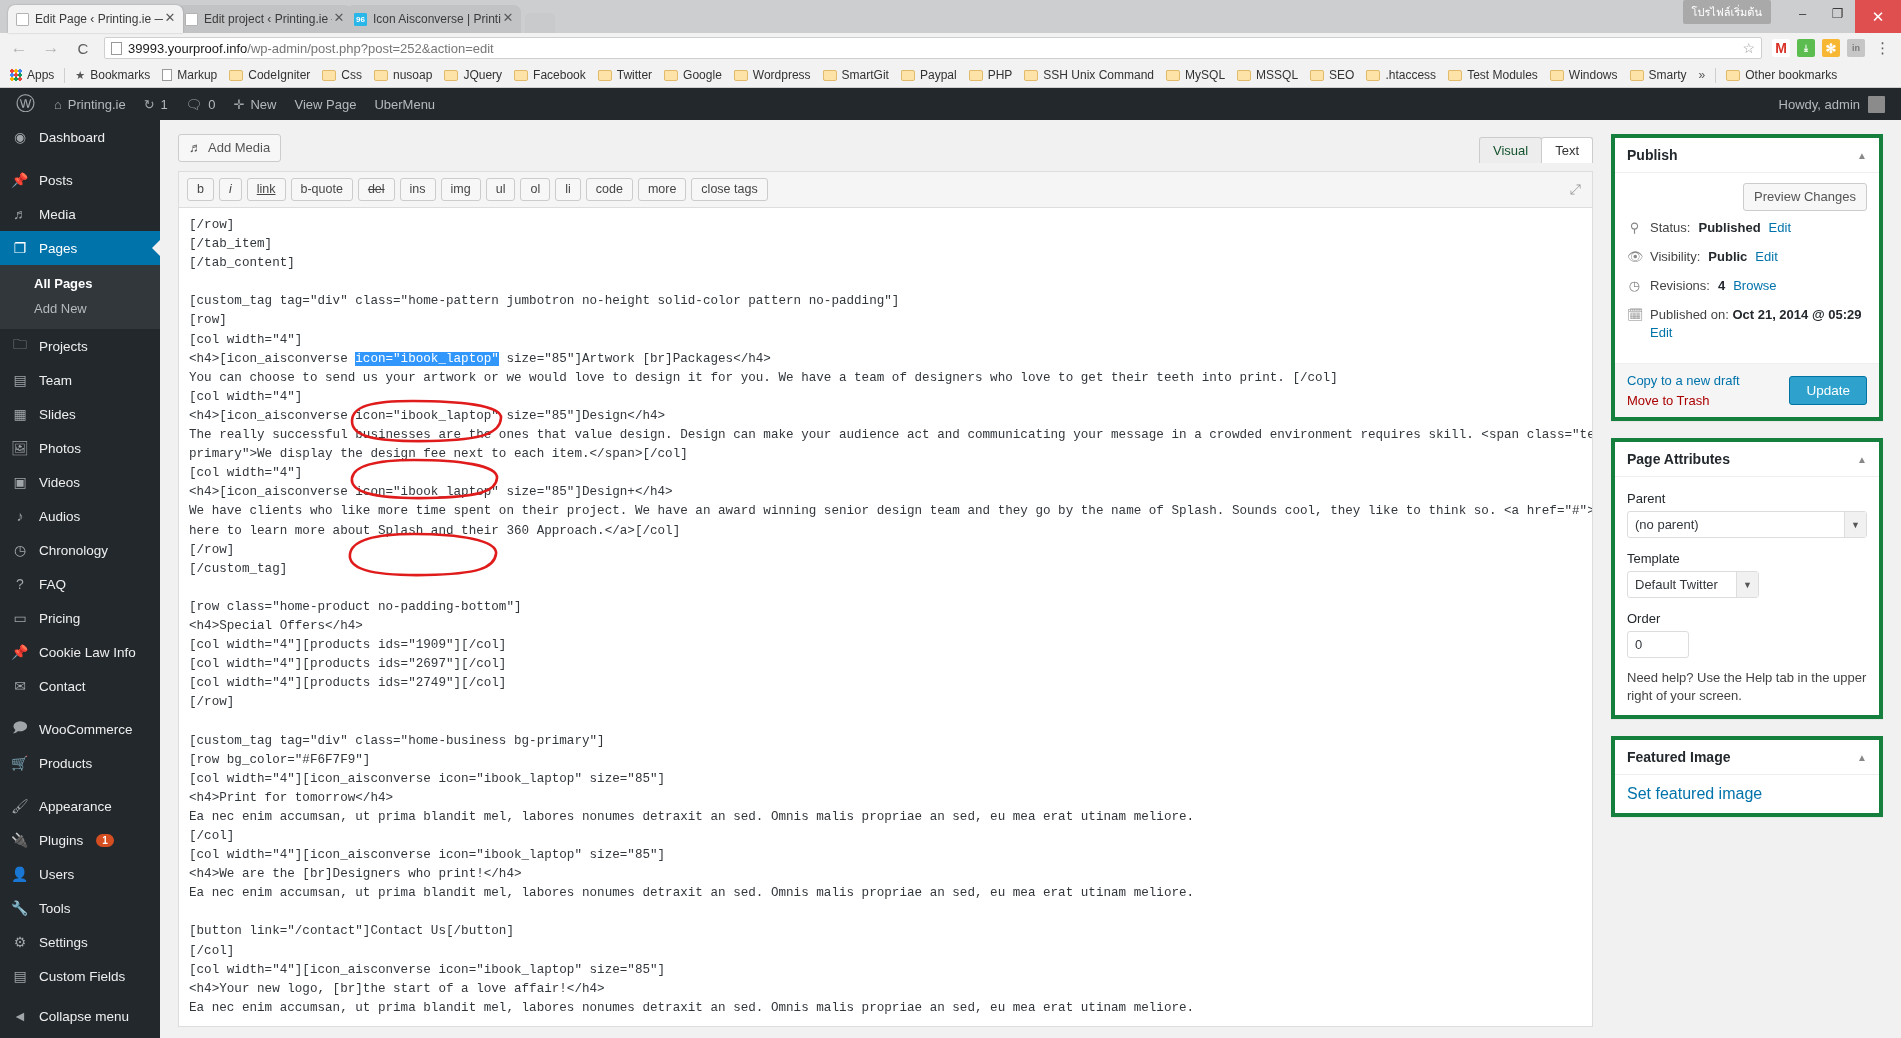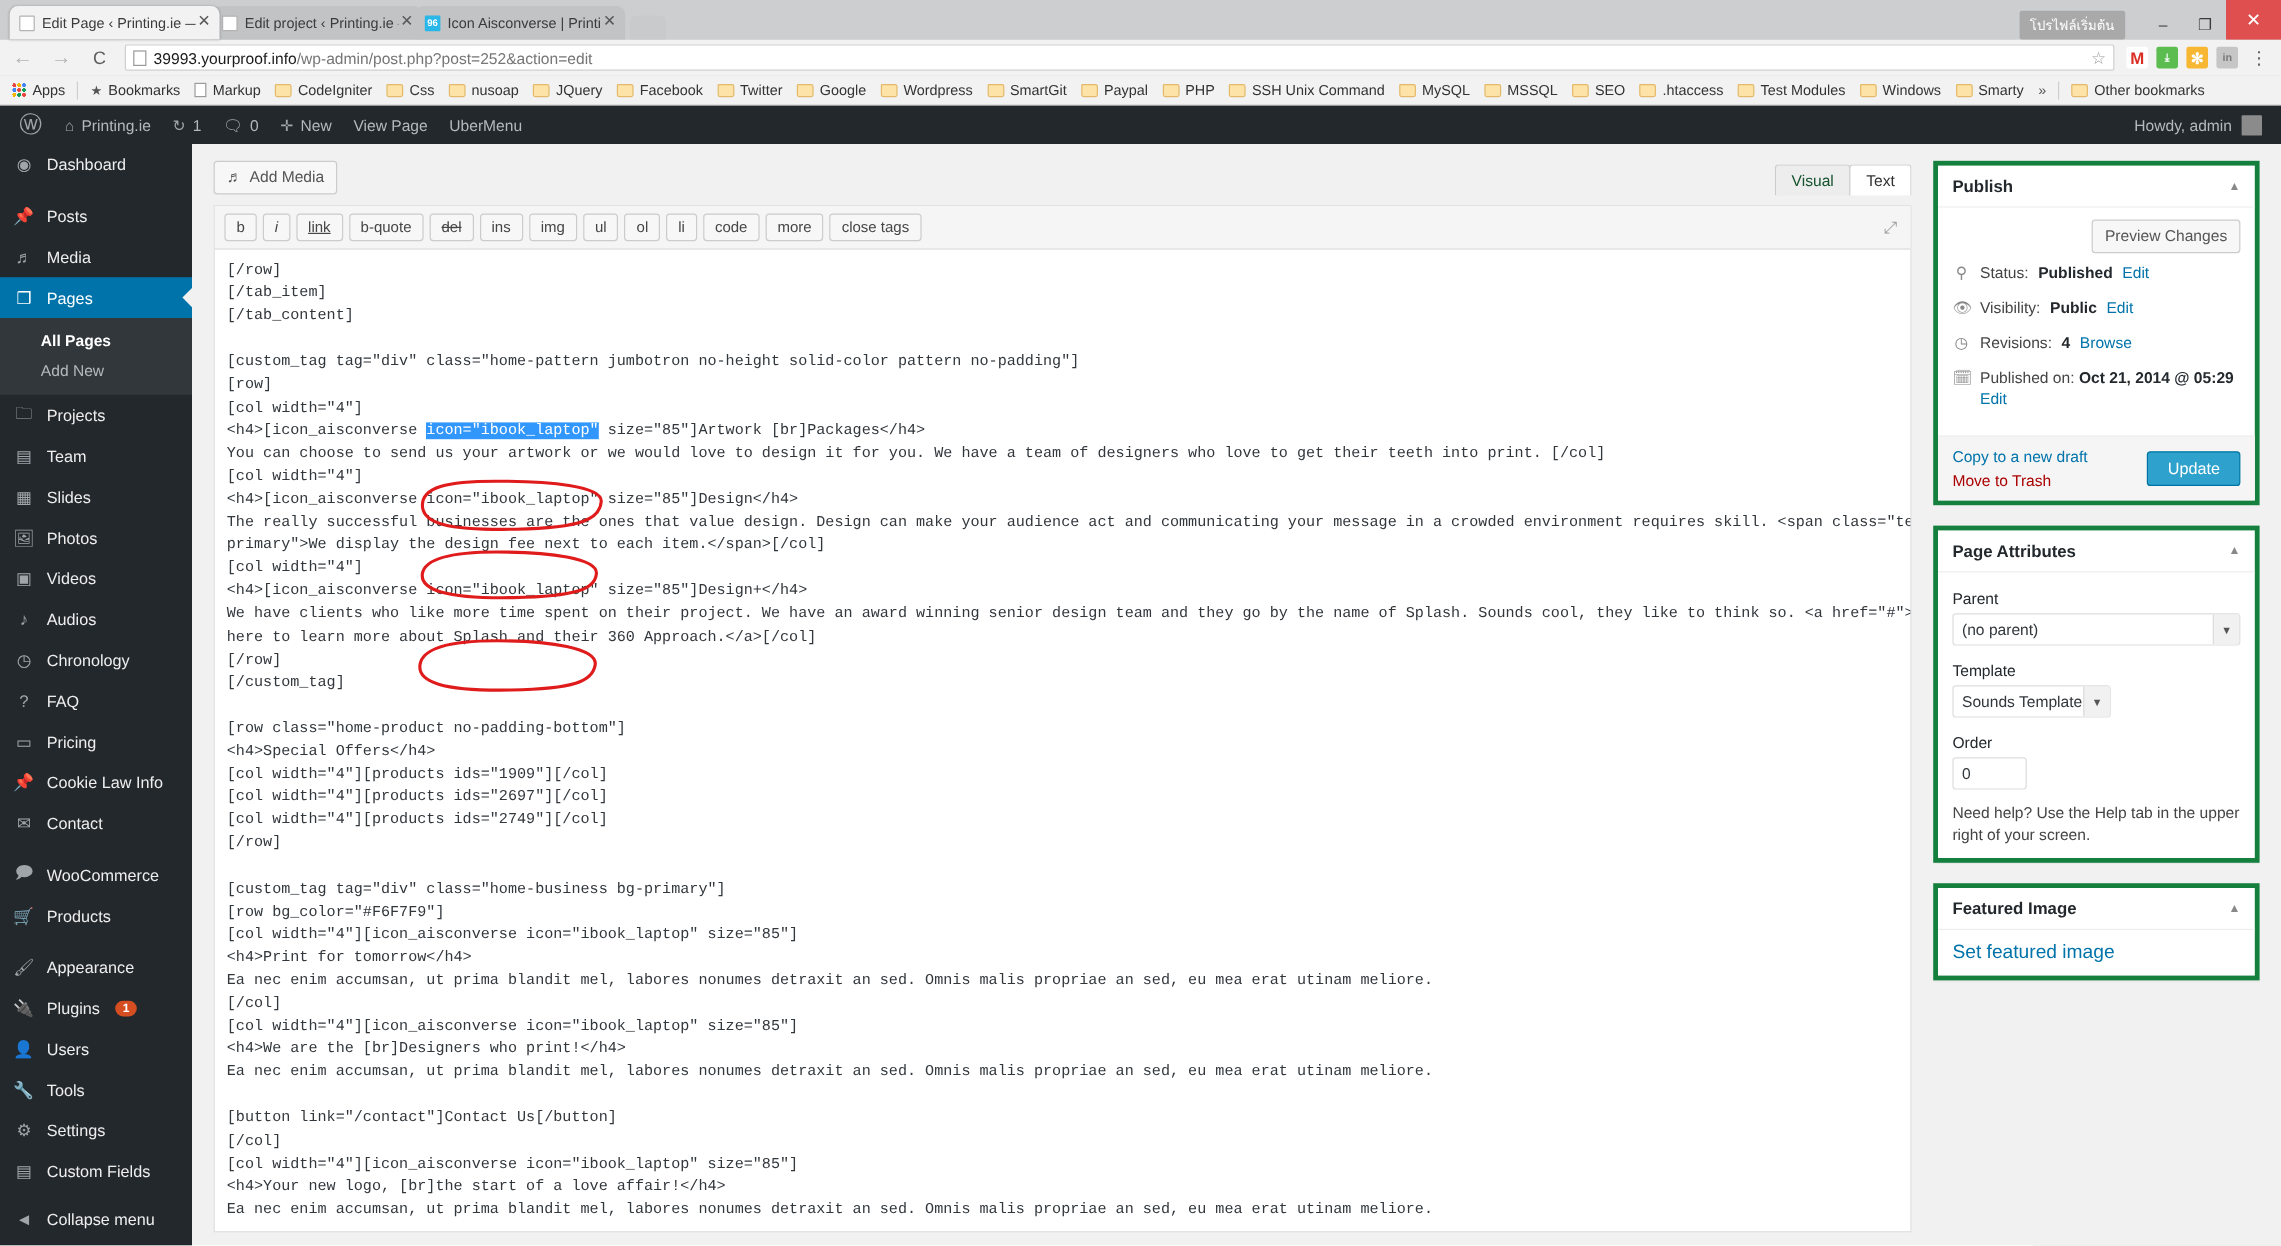--- a/index.html
+++ b/index.html
@@ -21,7 +21,7 @@
   .tab .tlabel{ flex:1; white-space:nowrap; overflow:hidden; text-overflow:clip; font-size:12px;}
   .tab .tclose{ width:14px;height:14px;line-height:12px;text-align:center;font-size:13px;color:#5a5a5a;}
   .newtab{ width:30px;height:20px;background:#c9cacc;border-radius:5px 5px 0 0; margin-left:10px;}
-  .wincontrols{ position:absolute; right:0; top:0; height:33px; display:flex; align-items:flex-end;}
+  .wincontrols{ position:absolute; right:0; top:0; height:33px; display:flex; align-items:flex-start;}
   .profilechip{ background:#a9a9a9;color:#fff;font-size:11px;padding:3px 9px;border-radius:2px;margin-right:14px;}
   .wc{ width:35px;height:26px;display:flex;align-items:center;justify-content:center;color:#3b3b3b;font-size:13px;}
   .wc.close{ background:#e04f4f;color:#fff;width:46px;height:33px;font-size:15px;}

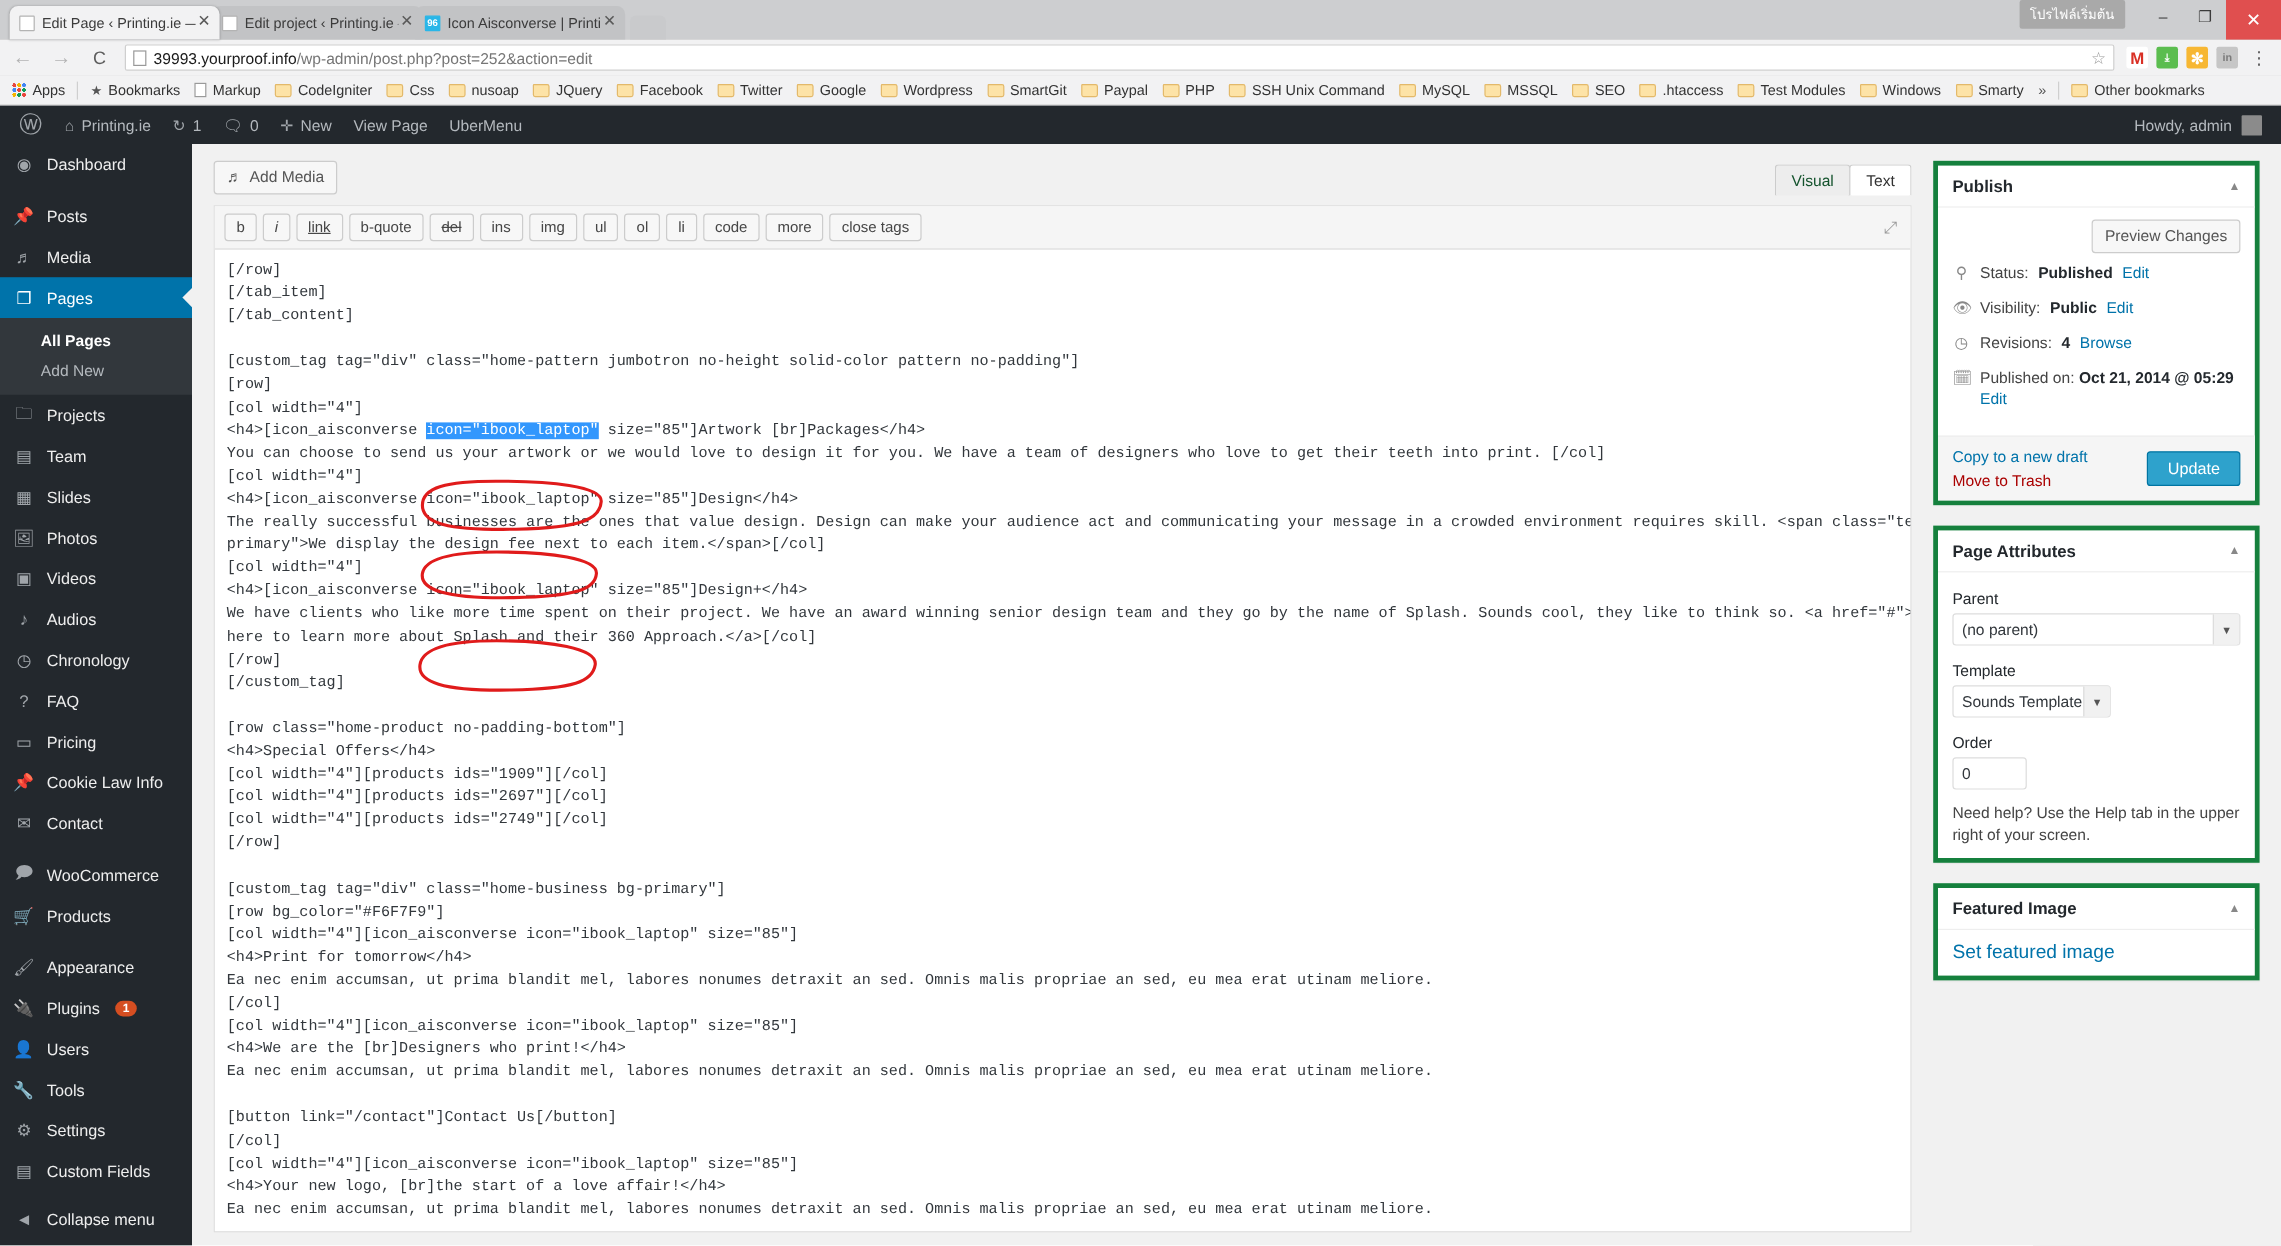--- a/index.html
+++ b/index.html
@@ -567,7 +567,7 @@
             </div>
             <div class="fieldlabel" style="margin-top:13px">Template</div>
             <div class="selectbox auto">
-              <span>Sounds Template</span>
+              <span>Default Twitter</span>
               <span class="caret">▼</span>
             </div>
             <div class="fieldlabel" style="margin-top:13px">Order</div>

